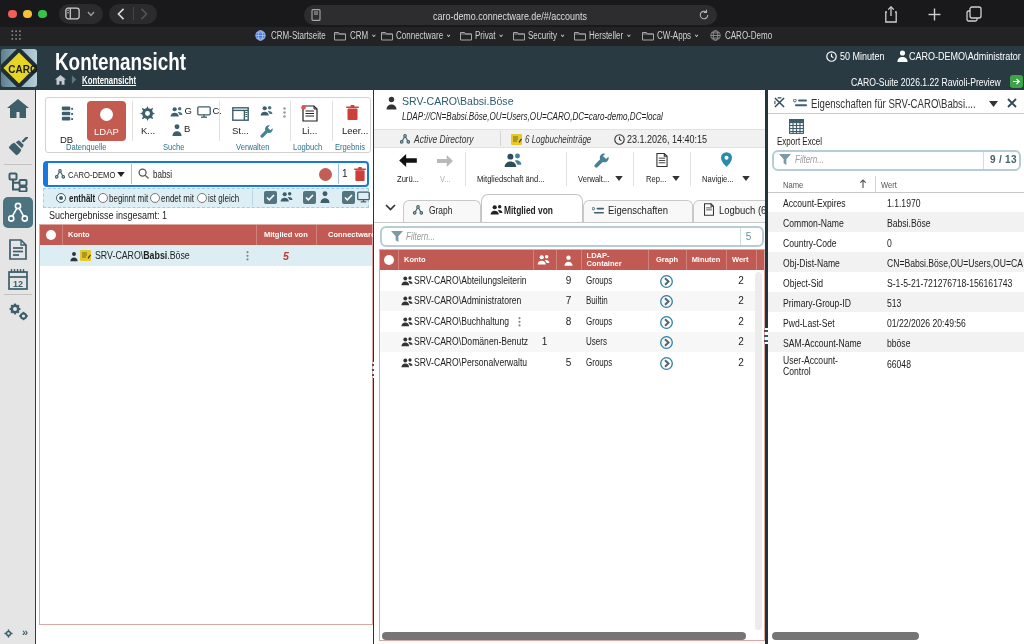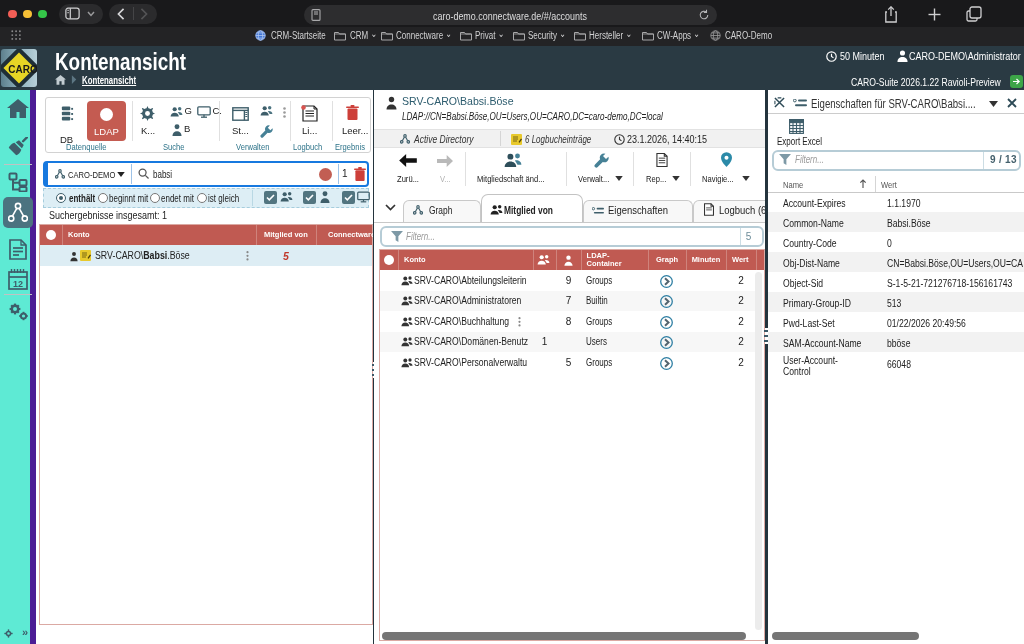--- a/index.html
+++ b/index.html
@@ -16,7 +16,7 @@
 #urlbar { position:absolute; left:304px; top:5px; width:413px; height:20px; background:#2d2d2f; border-radius:10px; }
 .fav { position:absolute; top:30px; height:12px; font-size:10px; color:#d2d2d3; line-height:12px; transform:scaleX(0.8); transform-origin:0 0; white-space:nowrap; }
 #appheader { position:absolute; left:0; top:46px; width:1024px; height:44px; background:#2a3a43; }
-#sidebar { position:absolute; left:0; top:90px; width:36px; height:554px; background:#5eead4; border-right:6px solid #4c1d95; }
+#sidebar { position:absolute; left:0; top:90px; width:36px; height:554px; background:#e5e5e5; border-right:1px solid #4c1d95; }
 #leftpanel { position:absolute; left:36px; top:90px; width:337px; height:554px; background:#fff; overflow:hidden; }
 #sepA { position:absolute; left:373px; top:90px; width:3px; height:554px; background:#24343d; }
 #midpanel { position:absolute; left:374px; top:90px; width:391px; height:554px; background:#fff; overflow:hidden; }

